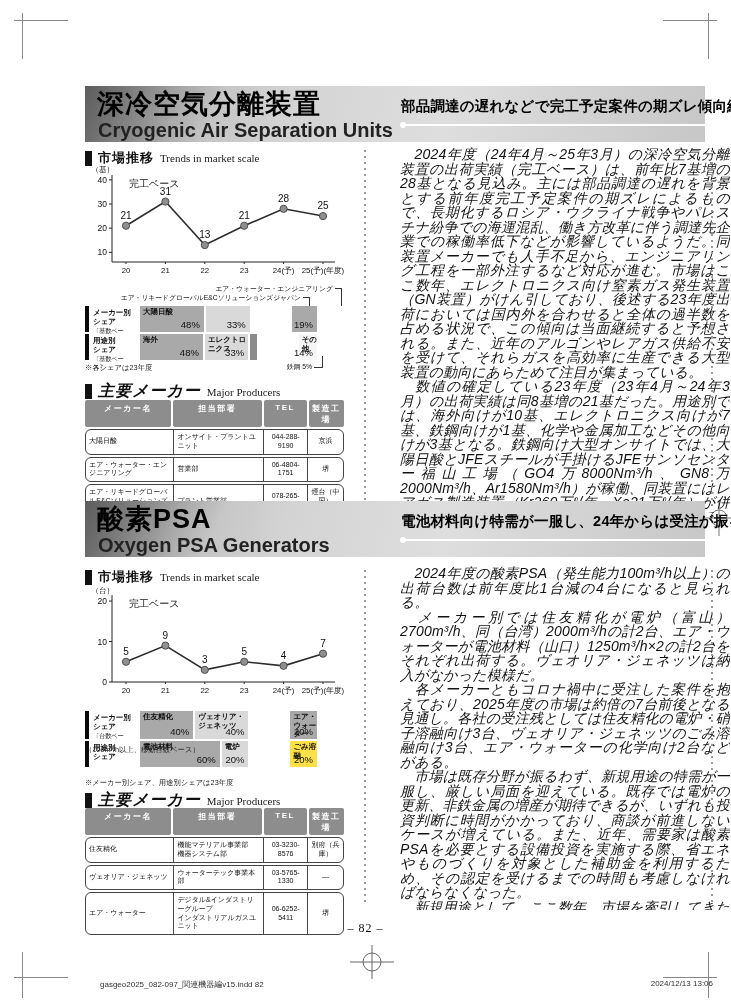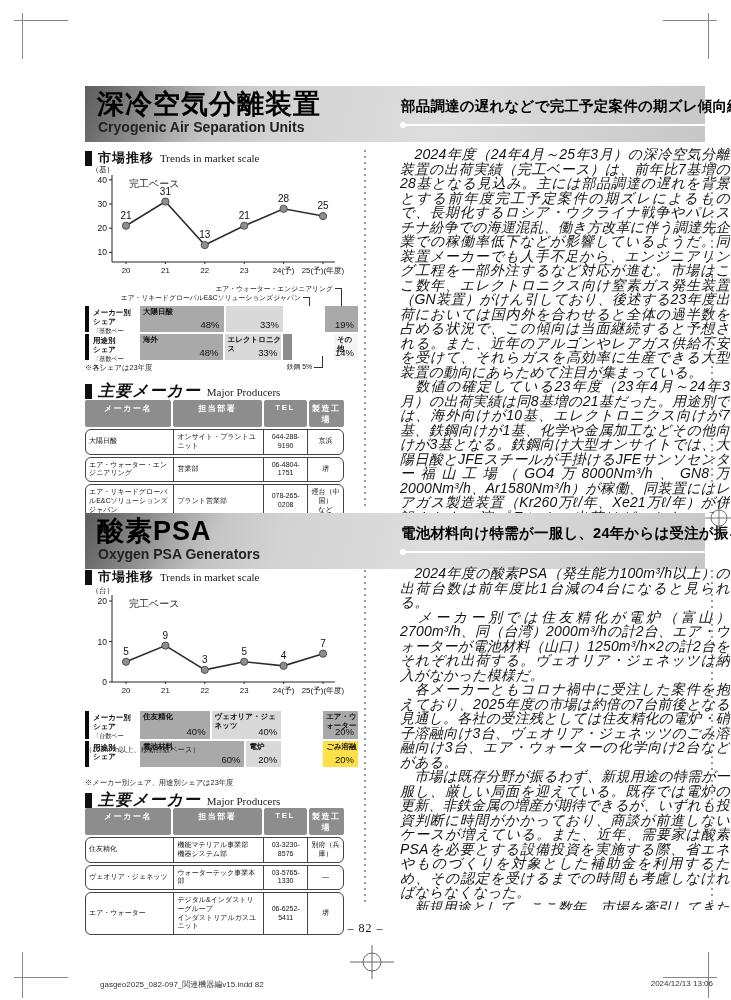--- a/index.html
+++ b/index.html
@@ -13,7 +13,7 @@
     background:linear-gradient(118deg,rgba(45,45,45,.5) 0%,rgba(45,45,45,0) 22%);}
   .banner-title{position:absolute;left:12px;top:0px;font-size:27px;font-weight:bold;
     letter-spacing:1px;color:#000;white-space:nowrap;}
-  .banner-sub{position:absolute;left:13px;top:33px;font-size:14px;font-weight:bold;color:#222;white-space:nowrap;}
+  .banner-sub{position:absolute;left:13px;top:33px;font-size:20px;font-weight:bold;color:#222;white-space:nowrap;}
   .banner-head{position:absolute;left:316px;top:11px;width:382px;font-size:14.5px;font-weight:bold;
     color:#000;letter-spacing:.2px;white-space:nowrap;}
   .banner-line{position:absolute;left:316px;top:38px;width:380px;height:2px;background:#fff;border-radius:1px;}

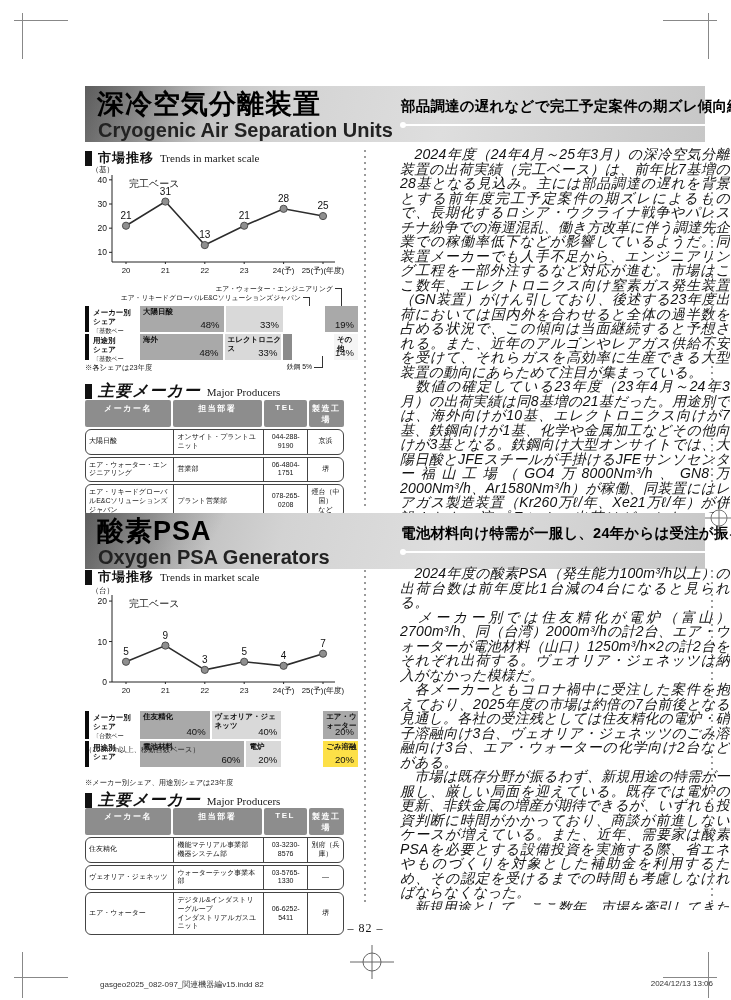--- a/index.html
+++ b/index.html
@@ -31,7 +31,7 @@
   .chart svg{overflow:visible;}
 
   
-  .share-row{position:absolute;display:flex;width:273px;}
+  .share-row{position:absolute;display:flex;width:232px;}
   .share-label{width:50px;flex:0 0 50px;border-left:4px solid #0a0a0a;background:#fff;
     padding:2px 0 0 4px;font-size:7.5px;font-weight:bold;line-height:1.25;box-sizing:border-box;}
   .share-label .note{font-size:6.3px;font-weight:normal;letter-spacing:-.2px;}

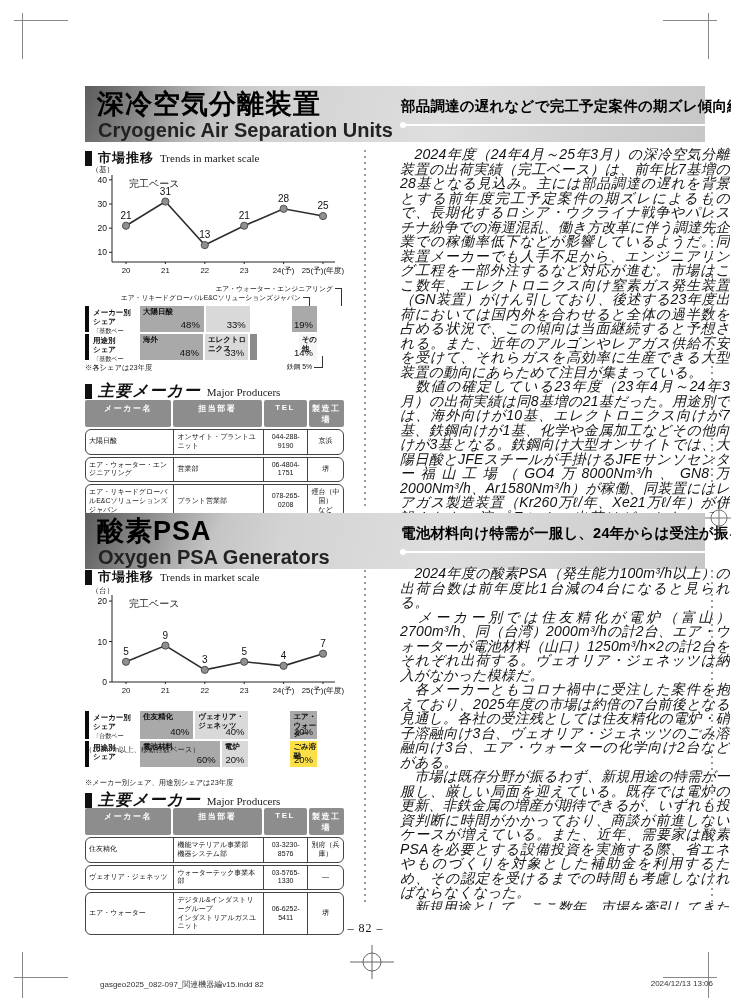--- a/index.html
+++ b/index.html
@@ -240,7 +240,7 @@
   <div class="dotsep" style="left:364px;top:150px;height:358px"></div>
   <div class="dotsep" style="left:711px;top:150px;height:358px"></div>
 
-  <div class="banner" style="top:513px">
+  <div class="banner" style="top:501px">
     <div class="banner-title">酸素PSA</div>
     <div class="banner-sub">Oxygen PSA Generators</div>
     <div class="banner-head">電池材料向け特需が一服し、24年からは受注が振るわず</div>

